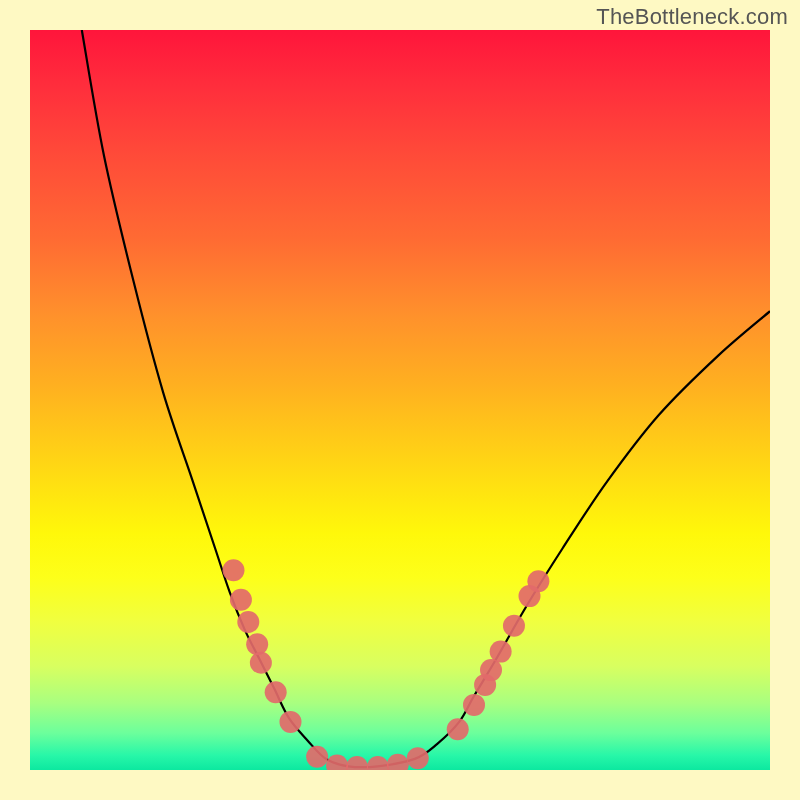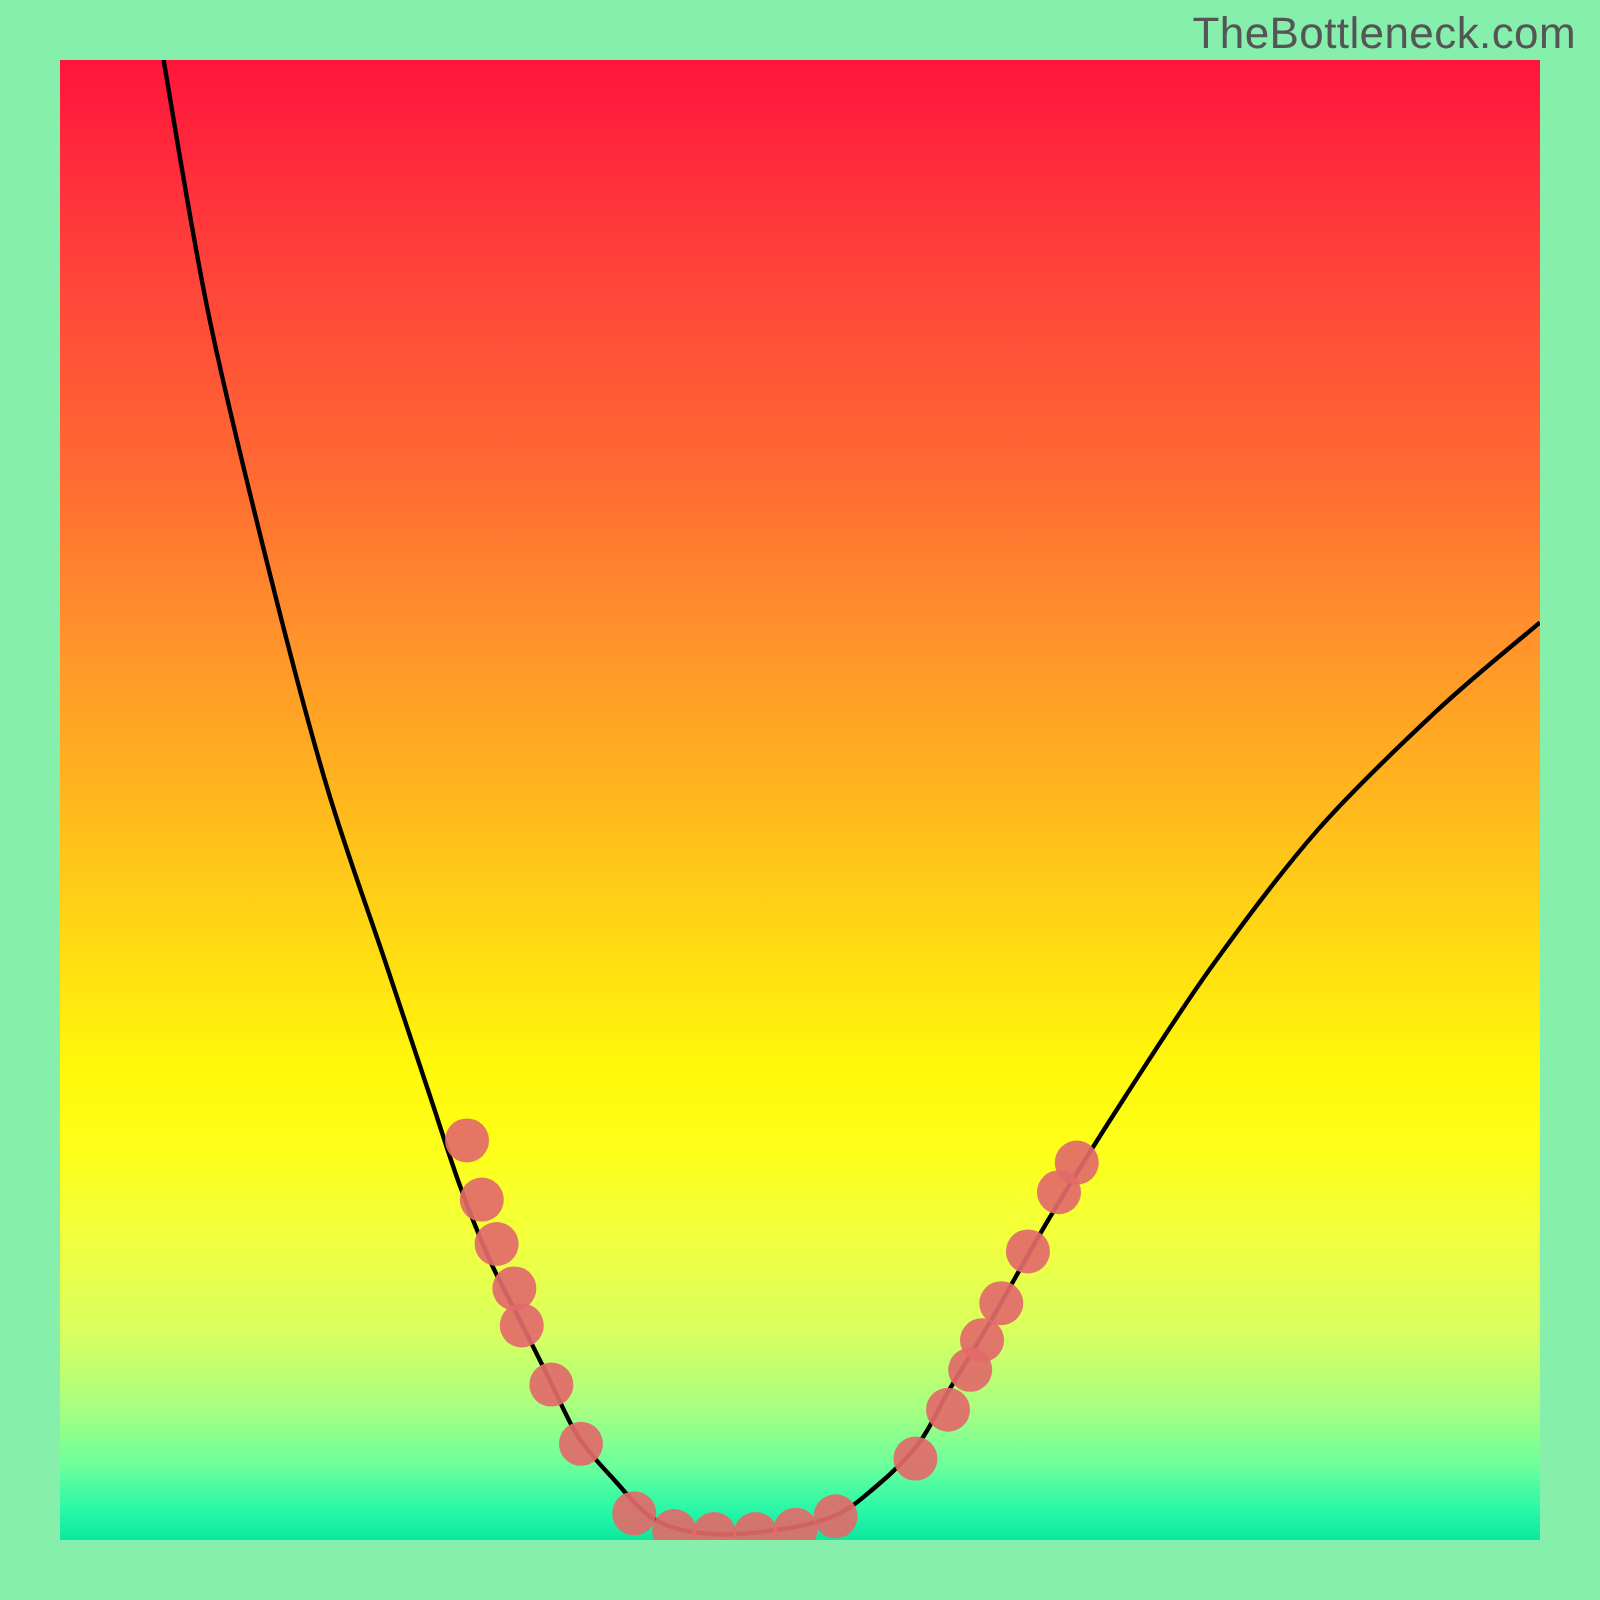--- a/index.html
+++ b/index.html
@@ -14,7 +14,7 @@
     position: relative;
     width: 800px;
     height: 800px;
-    background: #86efac;
+    background: #fef9c3;
   }
   .watermark {
     position: absolute;

